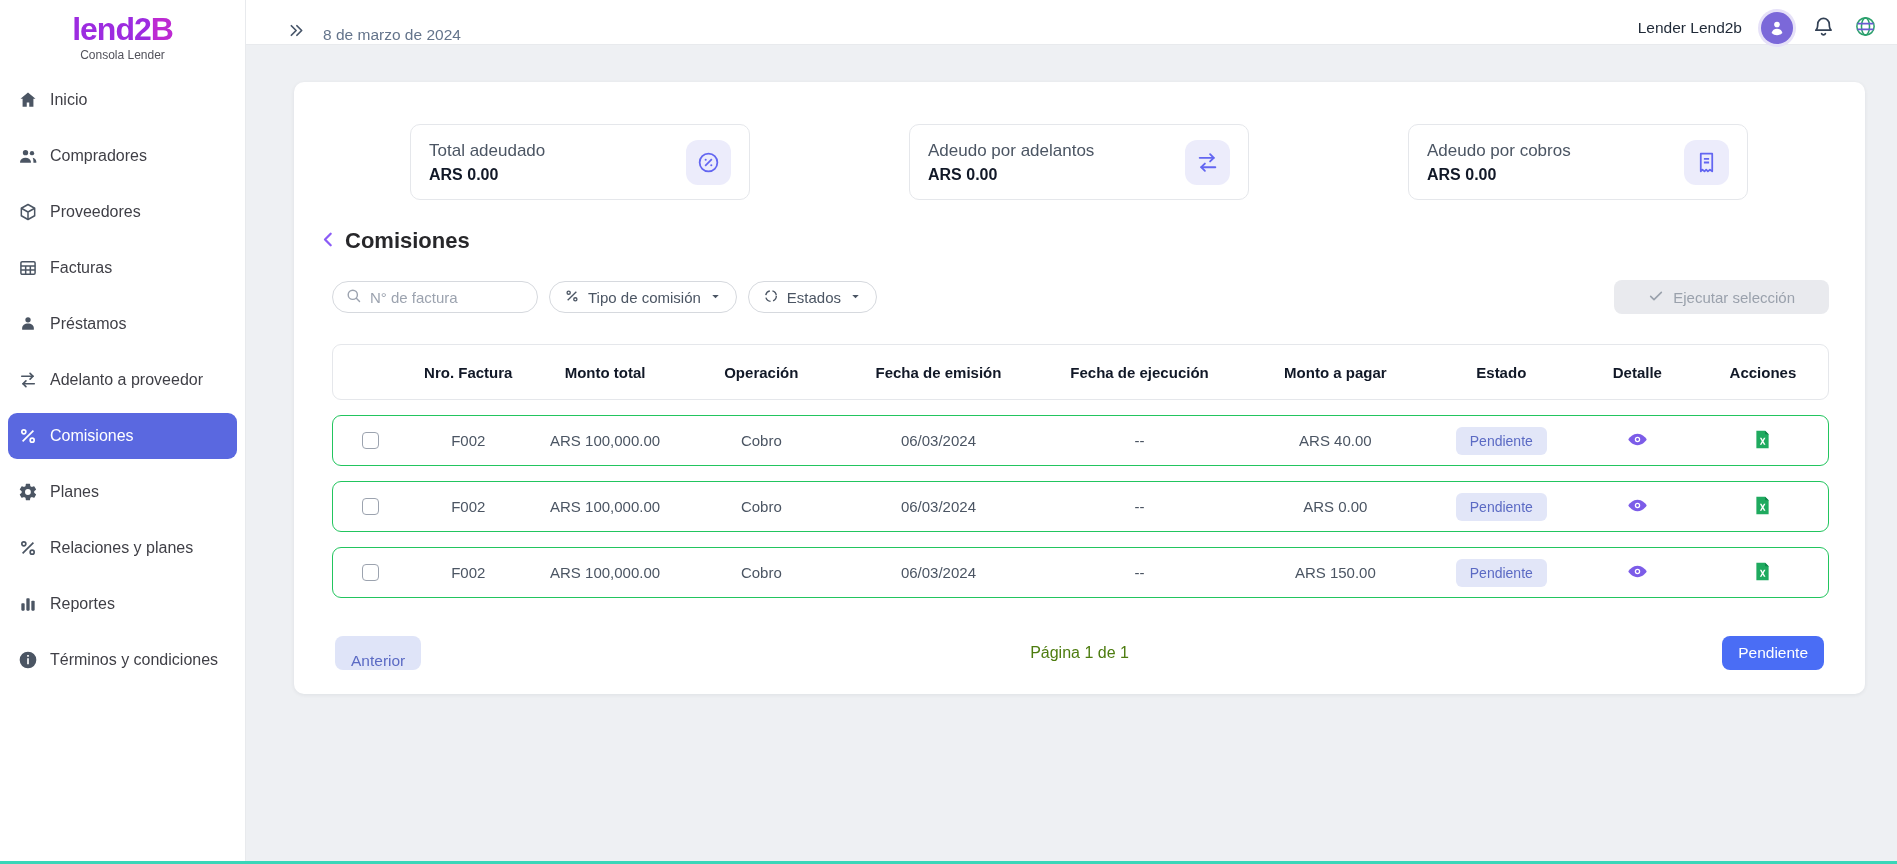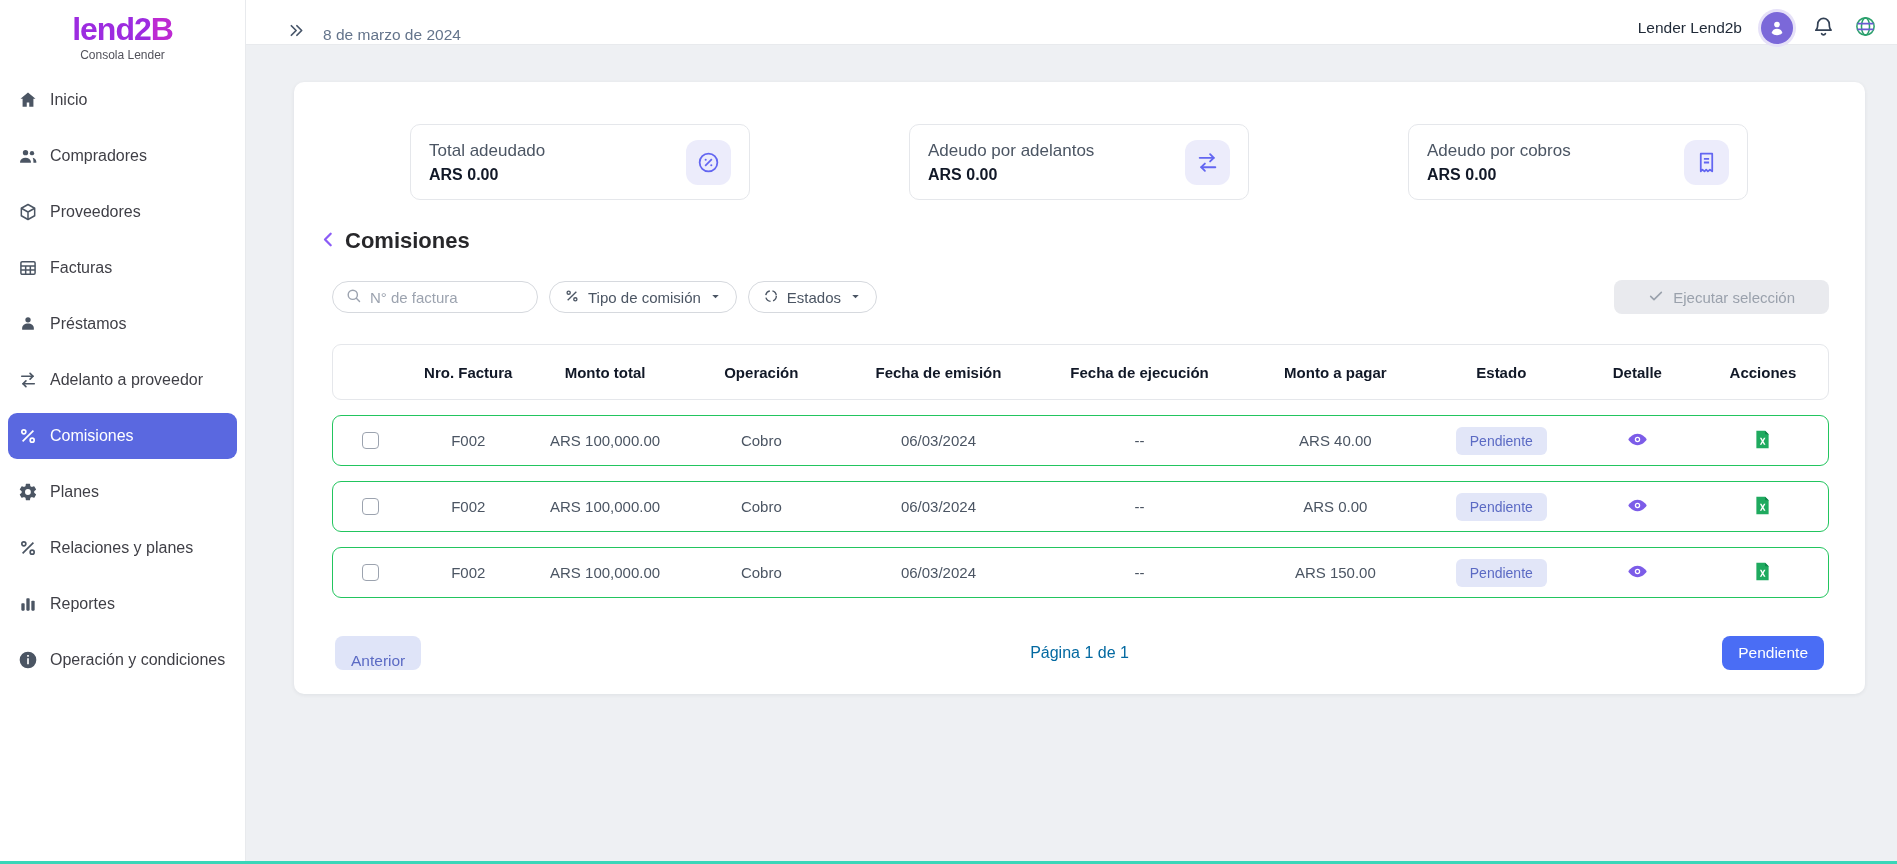--- a/index.html
+++ b/index.html
@@ -189,7 +189,7 @@
             <path d="M12 2a10 10 0 100 20 10 10 0 000-20zm1 15h-2v-7h2zm0-9h-2V6h2z"></path>
           </svg>
         </span>
-      <span>Operación y condiciones</span>
+      <span>Términos y condiciones</span>
     </div>
   </nav>
 </aside>

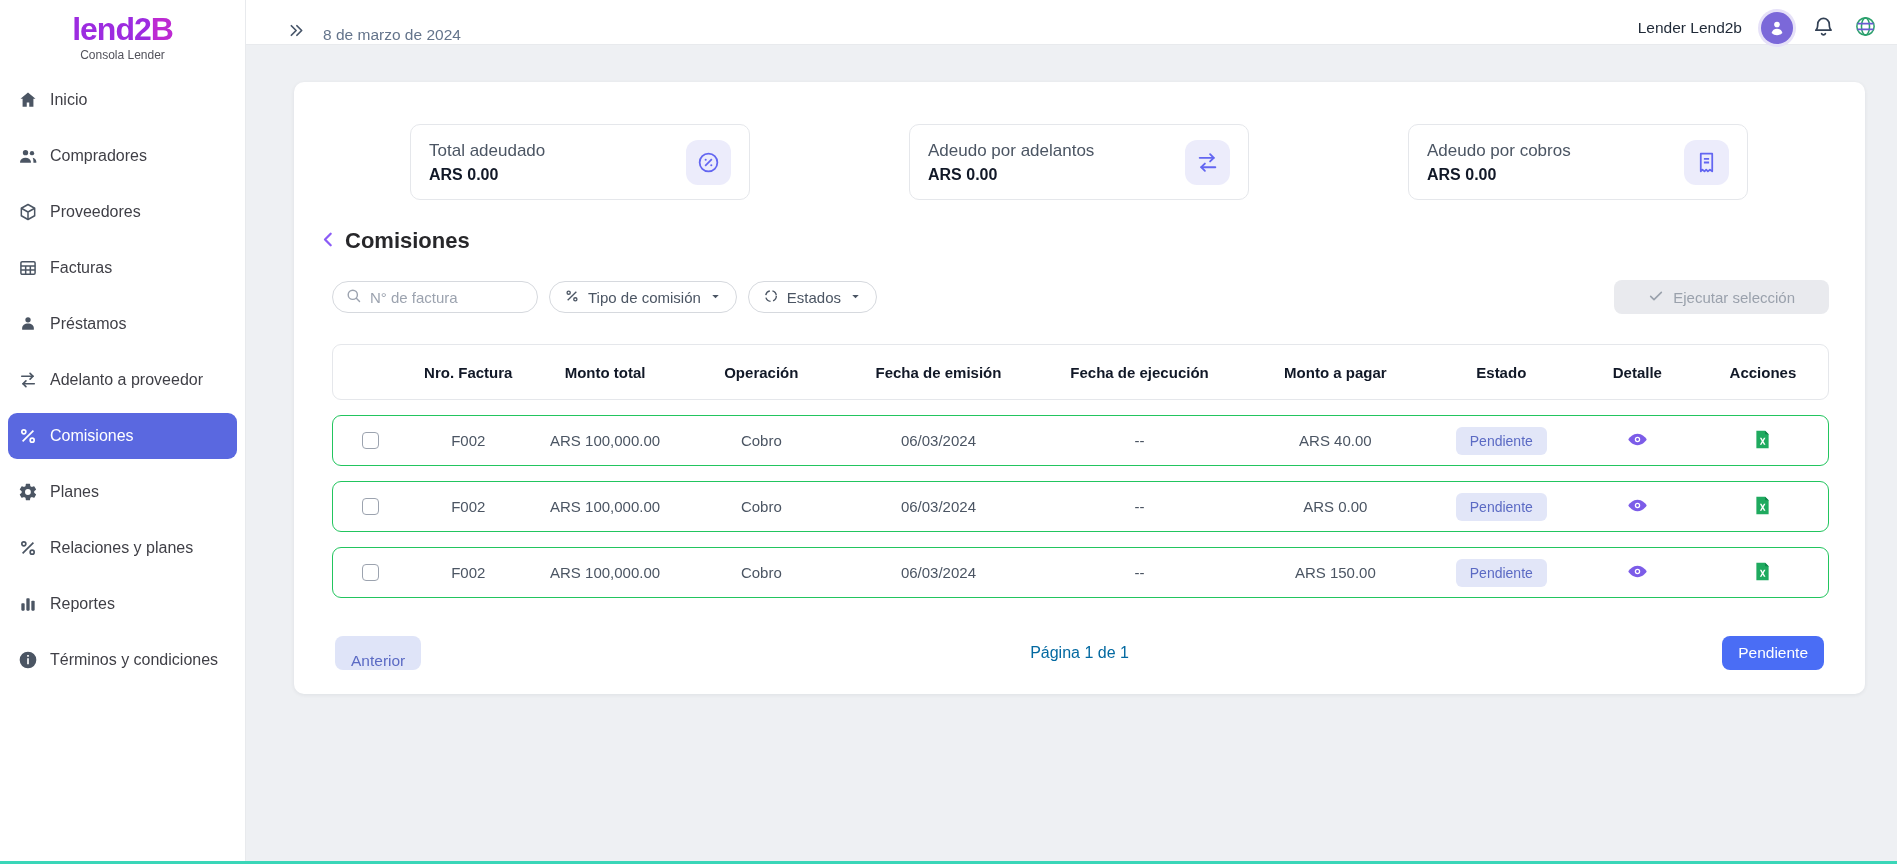--- a/index.html
+++ b/index.html
@@ -75,7 +75,7 @@
   .pagination{display:flex;align-items:center;margin:38px 41px 0 41px;position:relative}
   .prev-btn{background:#dfe4f8;color:#5b6ac4;border:none;border-radius:8px;height:34px;padding:16px 16px;font-size:15.5px;cursor:pointer;font-family:"Liberation Sans",sans-serif}
   .next-btn{background:#4a6df5;color:#fff;border:none;border-radius:8px;height:34px;padding:0 16px;font-size:15.5px;cursor:pointer;margin-left:auto;font-family:"Liberation Sans",sans-serif}
-  .page-info{position:absolute;left:50%;transform:translateX(-50%);font-size:16px;color:#0369a1}
+  .page-info{position:absolute;left:50%;transform:translateX(-50%);font-size:16px;color:#4d7c0f}
   
   .bottom-line{position:absolute;left:0;bottom:0;width:100%;height:3px;background:#3ad6b8;z-index:10}
 </style>

